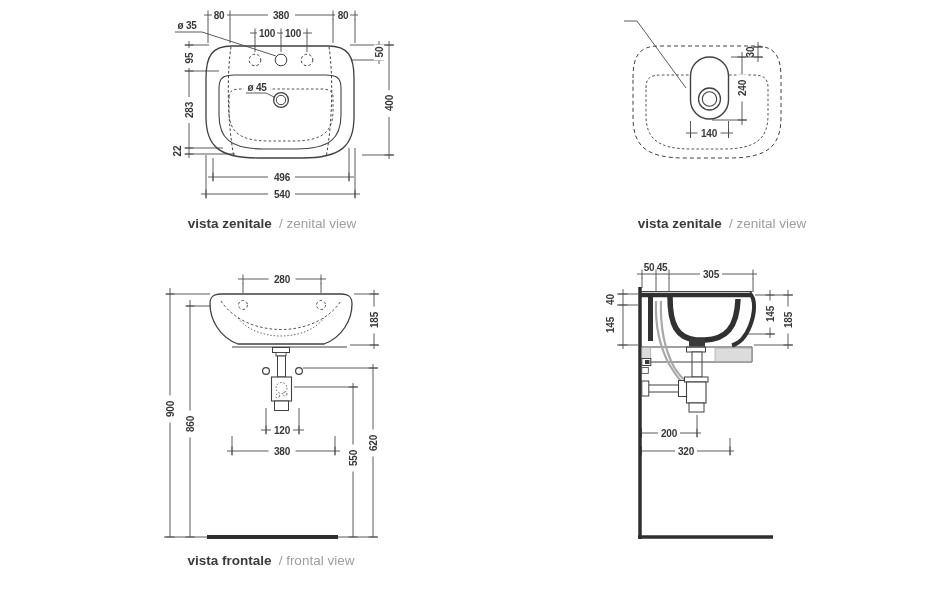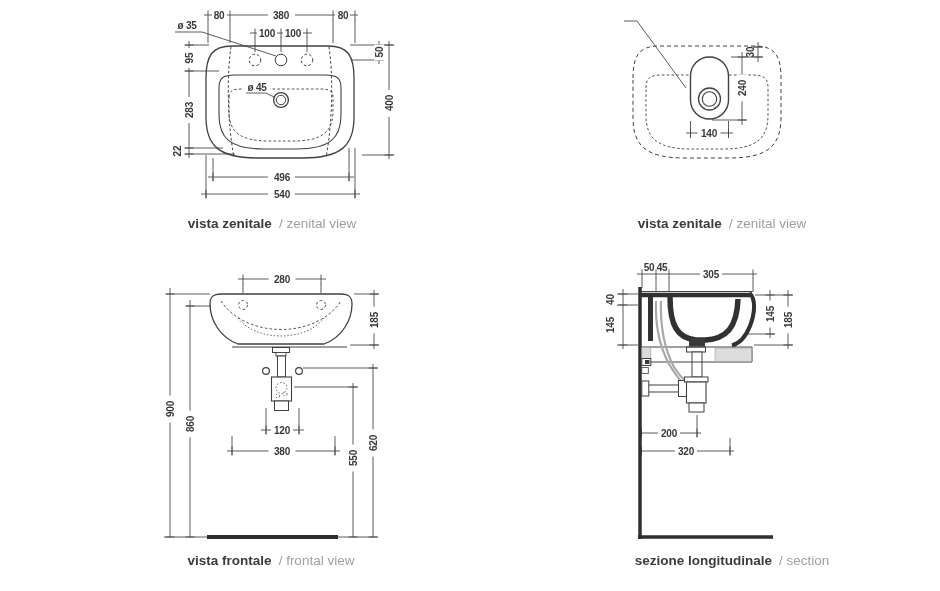--- a/index.html
+++ b/index.html
@@ -261,9 +261,6 @@
 <div class="caption" style="left:271px; top:553px;">
   <span class="bold">vista frontale</span><span class="light">/ frontal view</span>
 </div>
-<div class="caption" style="left:732px; top:553px;">
-  <span class="bold">sezione longitudinale</span><span class="light">/ section</span>
-</div>
 
 </div>
 

